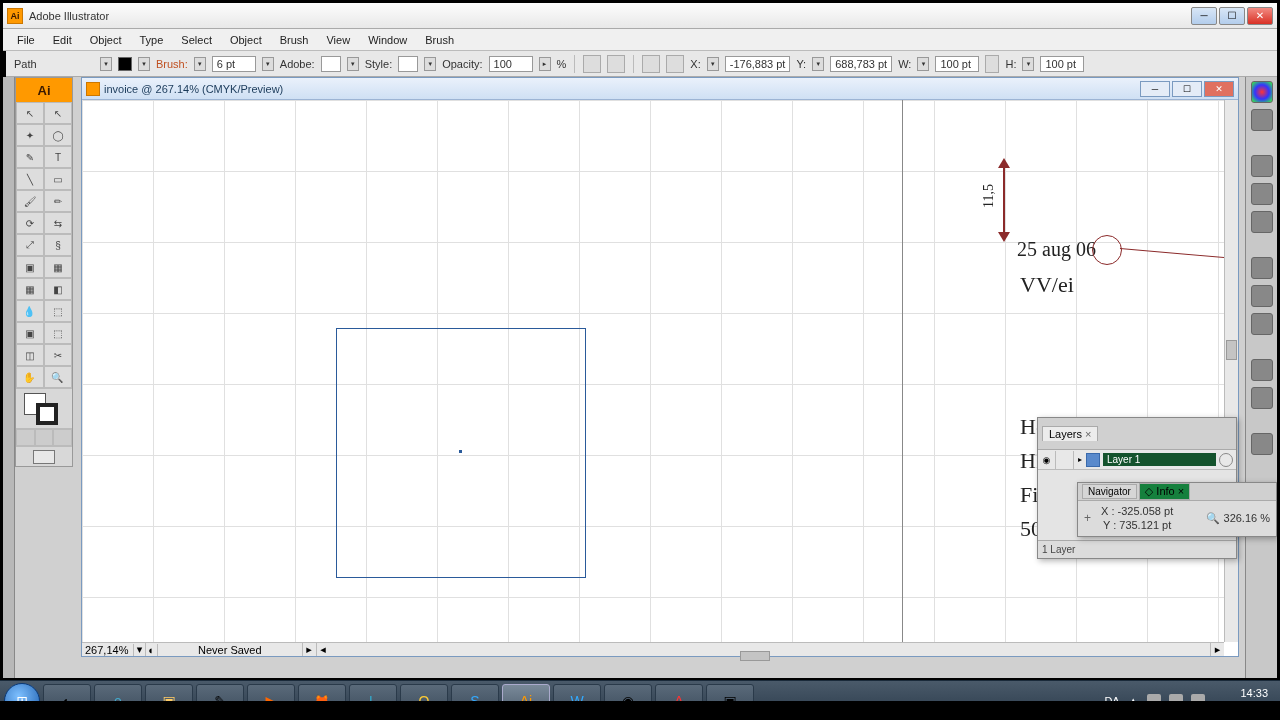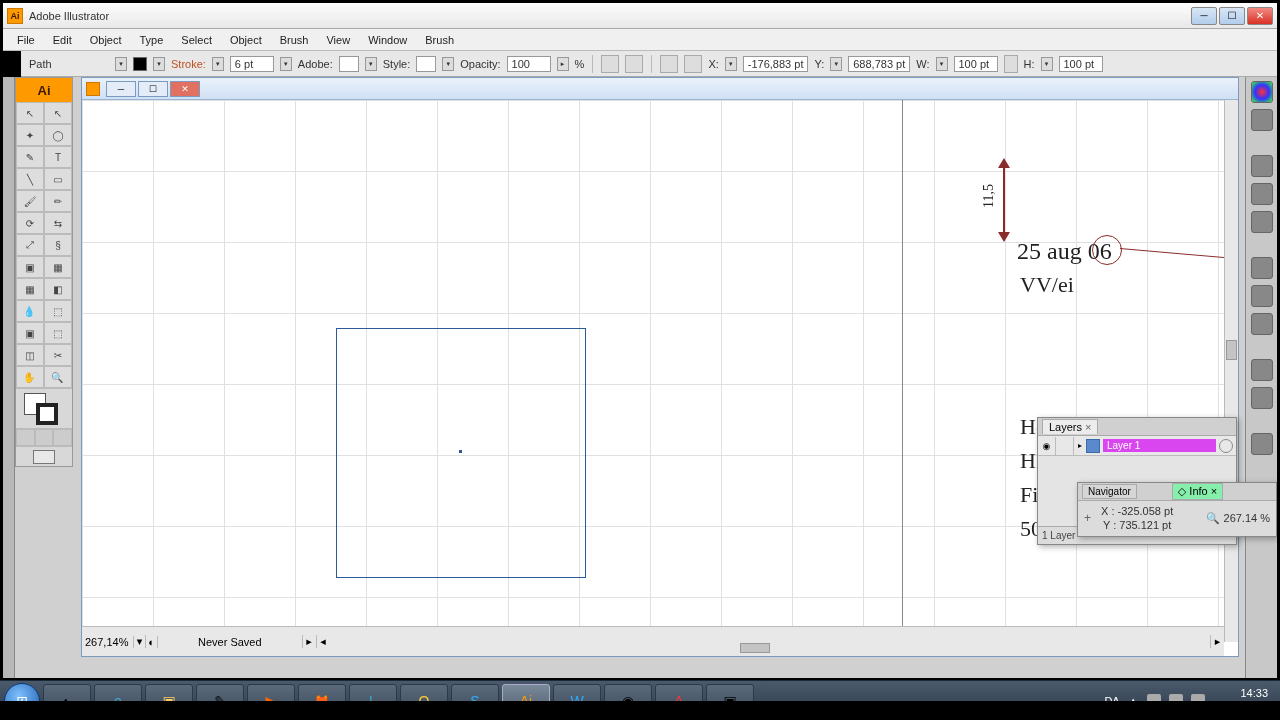--- a/index.html
+++ b/index.html
@@ -145,7 +145,7 @@
   <span>Brush</span>
 </div>
 
-<div class="controlbar" style="position:absolute;top:51px;left:21px;right:3px;">
+<div class="controlbar" style="position:absolute;top:51px;left:6px;right:3px;">
   <span class="cb-label" style="min-width:80px;">Path</span>
   <div class="cb-drop">▾</div>
   <div class="cb-swatch" style="background:#000"></div>

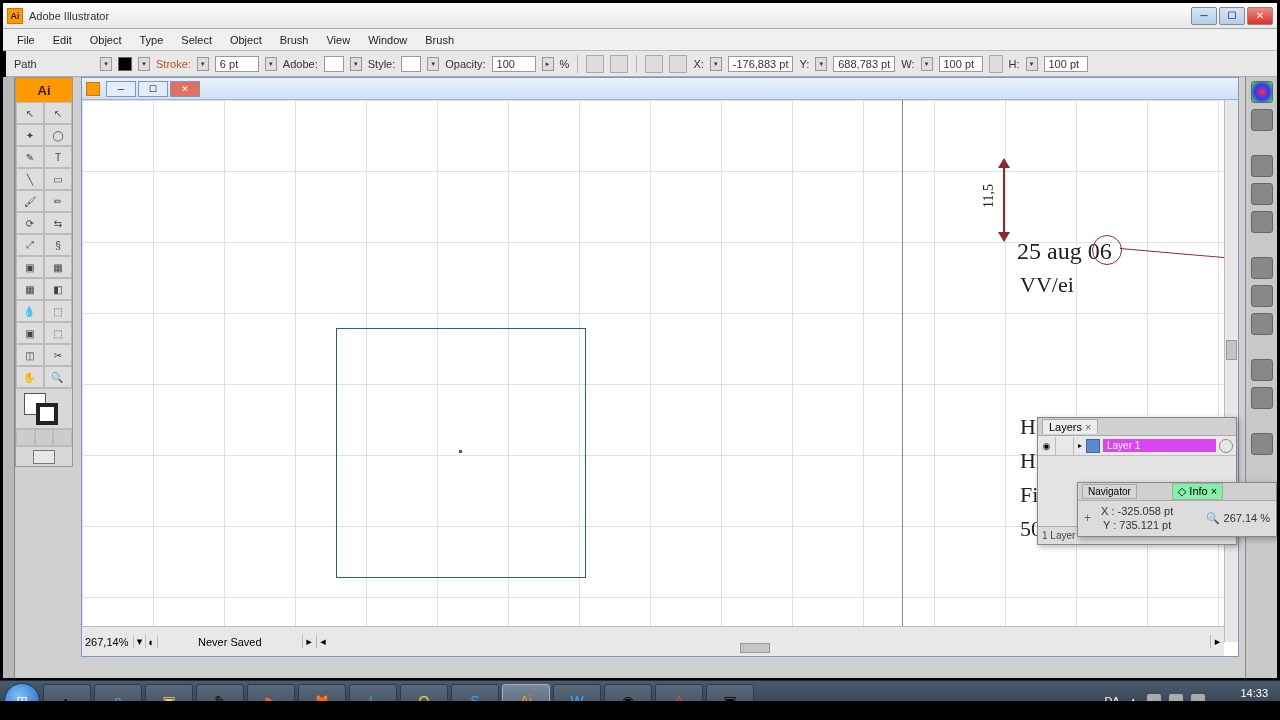--- a/index.html
+++ b/index.html
@@ -150,7 +150,7 @@
   <div class="cb-drop">▾</div>
   <div class="cb-swatch" style="background:#000"></div>
   <div class="cb-drop">▾</div>
-  <span class="cb-strokelabel">Stroke:</span>
+  <span class="cb-strokelabel">Brush:</span>
   <div class="cb-drop">▾</div>
   <div class="cb-field">6 pt</div>
   <div class="cb-drop">▾</div>

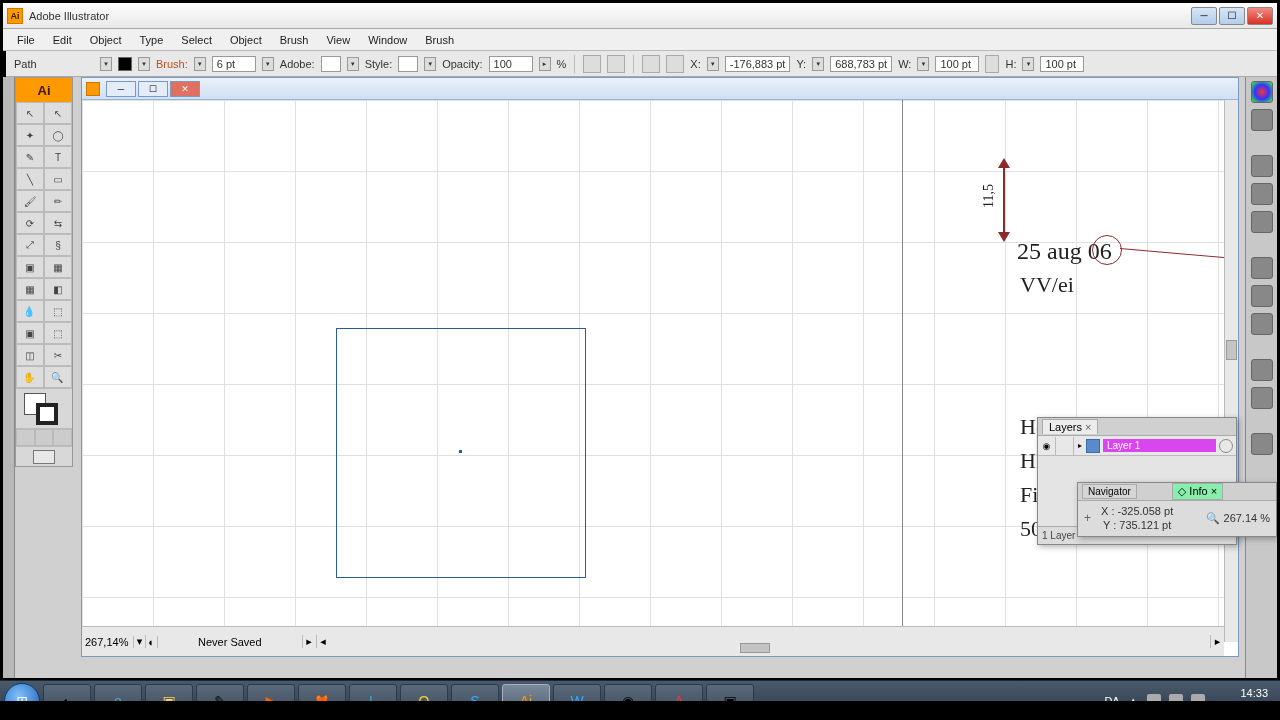--- a/index.html
+++ b/index.html
@@ -252,6 +252,7 @@
   <div class="docwin">
     <div class="dochdr">
       <div class="doc-icon"></div>
+      <div class="doc-title">invoice @ 267.14% (CMYK/Preview)</div>
       <div class="dbtn">─</div>
       <div class="dbtn">☐</div>
       <div class="dbtn dclose">✕</div>

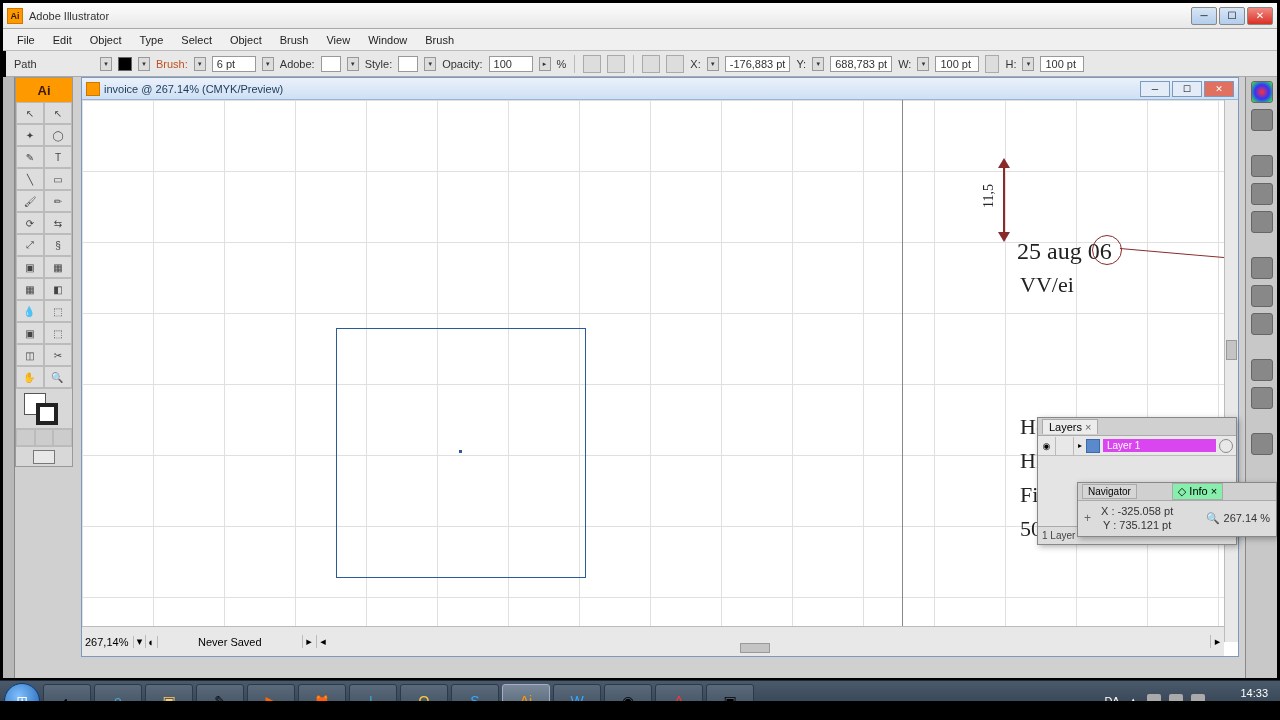--- a/index.html
+++ b/index.html
@@ -59,7 +59,7 @@
 .sel-rect{position:absolute;left:254px;top:228px;width:250px;height:250px;border:1px solid #2a5a9a;}
 .sel-center{position:absolute;left:377px;top:350px;width:3px;height:3px;background:#2a5a9a;}
 .art-text{position:absolute;font-family:"Times New Roman",serif;color:#222;}
-.t-date{left:935px;top:138px;font-size:24px;}
+.t-date{left:935px;top:138px;font-size:20px;}
 .t-vvei{left:938px;top:172px;font-size:22px;}
 .t-he{left:938px;top:314px;font-size:22px;}
 .t-hi{left:938px;top:348px;font-size:22px;}

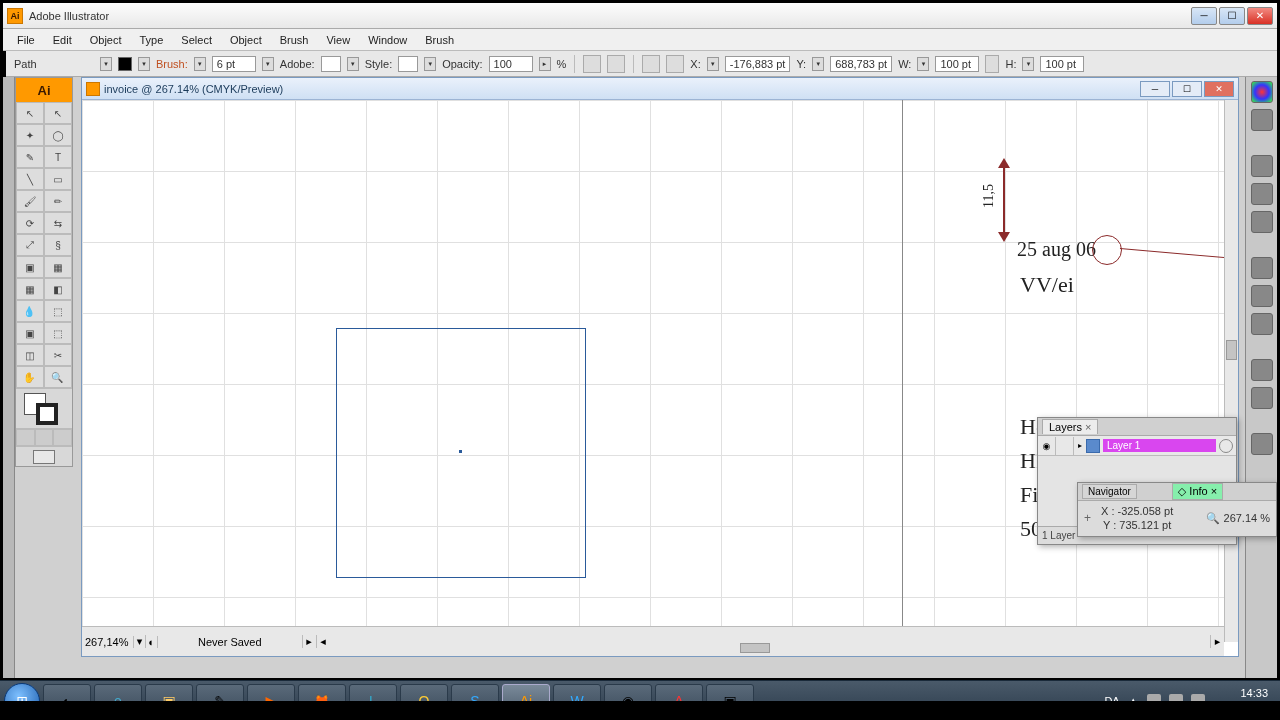--- a/index.html
+++ b/index.html
@@ -84,7 +84,7 @@
 
 
 .layers-panel{position:absolute;right:40px;top:340px;width:200px;background:#dcdcdc;border:1px solid #888;box-shadow:2px 2px 6px rgba(0,0,0,0.3);}
-.layers-panel .tabrow{height:18px;display:flex;align-items:center;background:#d0d0d0;border-bottom:1px solid #aaa;padding-left:4px;}
+.layers-panel .tabrow{height:32px;display:flex;align-items:center;background:#d0d0d0;border-bottom:1px solid #aaa;padding-left:4px;}
 .layers-panel .tab{background:#ececec;border:1px solid #aaa;border-bottom:none;padding:1px 6px;font-size:10px;}
 .layers-panel .tab .x{margin-left:3px;color:#666;cursor:pointer;}
 .layers-panel .layer-row{height:20px;display:flex;align-items:center;background:#e8e8e8;border-bottom:1px solid #bbb;}

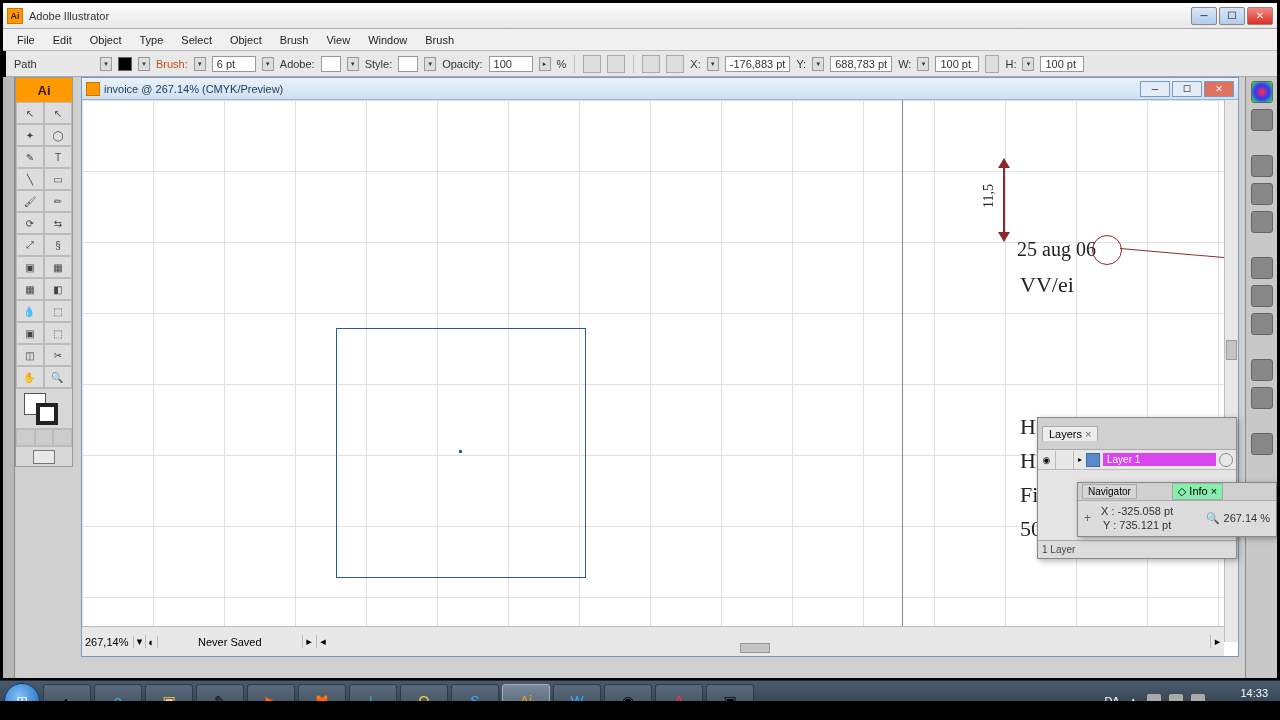--- a/index.html
+++ b/index.html
@@ -92,7 +92,7 @@
 .layer-row .lock{width:18px;height:18px;border-right:1px solid #bbb;}
 .layer-row .tri{width:12px;font-size:8px;text-align:center;}
 .layer-row .sw{width:14px;height:14px;background:#5a8acc;border:1px solid #3a6aac;margin-right:3px;}
-.layer-row .name{flex:1;background:#d946ef;color:#fff;padding:1px 4px;font-size:10px;}
+.layer-row .name{flex:1;background:#14532d;color:#fff;padding:1px 4px;font-size:10px;}
 .layer-row .target{width:14px;height:14px;border:1px solid #888;border-radius:50%;margin:0 3px;}
 .layers-panel .footer{height:18px;display:flex;align-items:center;padding:0 4px;font-size:10px;color:#444;border-top:1px solid #aaa;}
 

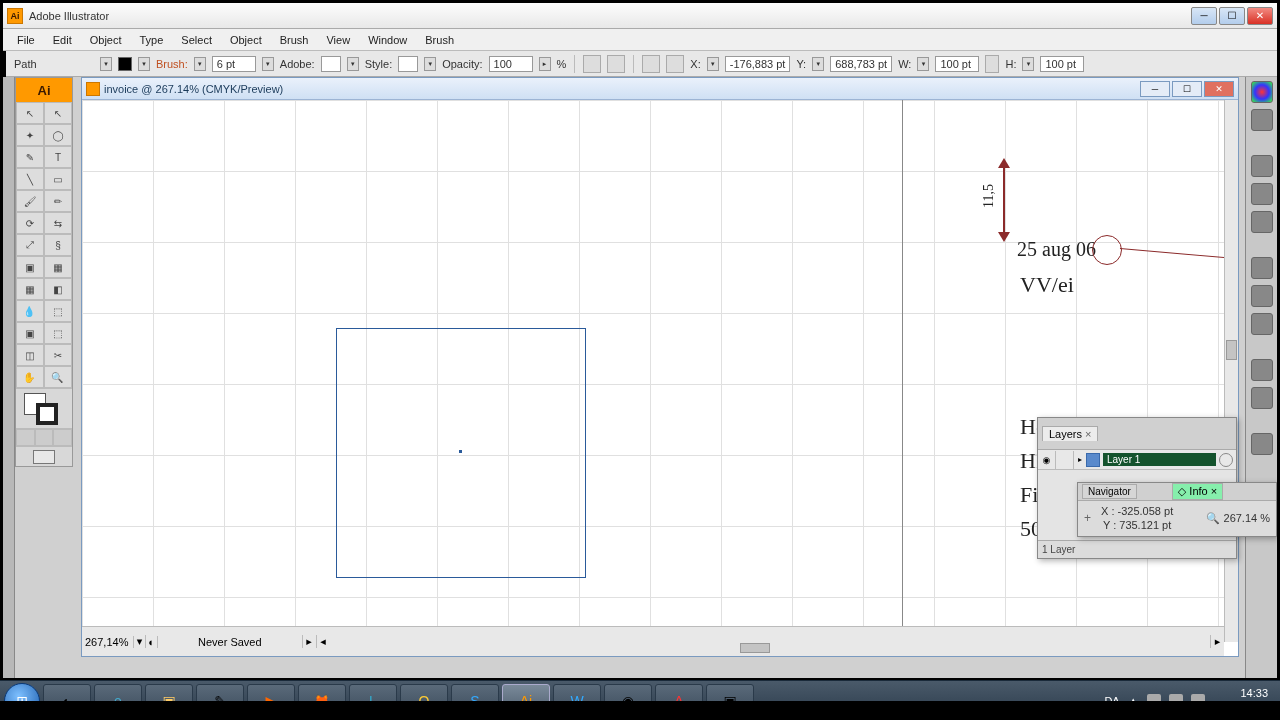--- a/index.html
+++ b/index.html
@@ -100,7 +100,7 @@
 .info-panel{position:absolute;right:0px;top:405px;width:200px;background:#dcdcdc;border:1px solid #888;box-shadow:2px 2px 6px rgba(0,0,0,0.3);}
 .info-panel .tabrow{height:18px;display:flex;align-items:center;background:#d0d0d0;border-bottom:1px solid #aaa;padding-left:4px;gap:2px;}
 .info-panel .tab{background:#d6d6d6;border:1px solid #aaa;padding:1px 5px;font-size:10px;}
-.info-panel .tab.active{background:#86efac;margin-left:33px;}
+.info-panel .tab.active{background:#15803d;}
 .info-panel .body{padding:3px 6px;display:flex;align-items:center;font-size:10px;color:#333;gap:10px;}
 .info-panel .cross{font-size:12px;color:#666;}
 .info-panel .xy{line-height:1.3;text-align:center;}

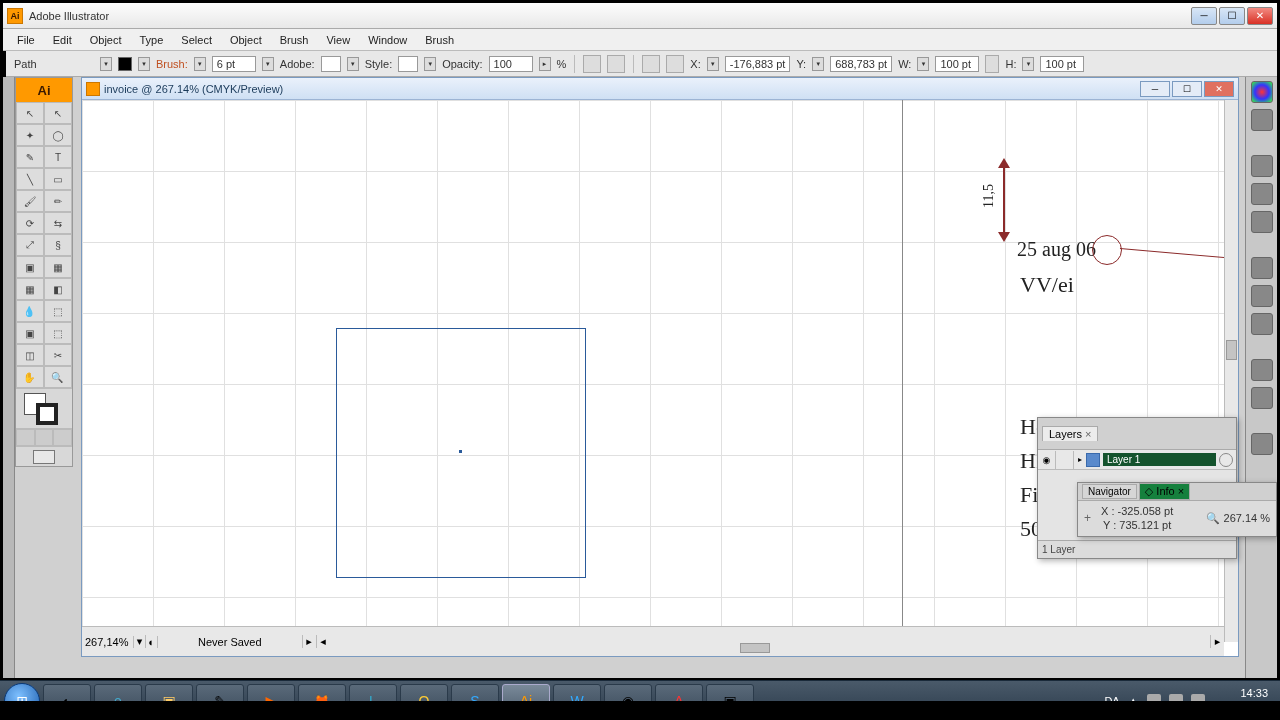--- a/index.html
+++ b/index.html
@@ -321,7 +321,7 @@
         <div><span>X :</span> <span>-325.058 pt</span></div>
         <div><span>Y :</span> <span>735.121 pt</span></div>
       </div>
-      <div class="zoom"><span>🔍</span> <span>267.14 %</span></div>
+      <div class="zoom"><span>🔍</span> <span>326.16 %</span></div>
     </div>
   </div>
 </div>

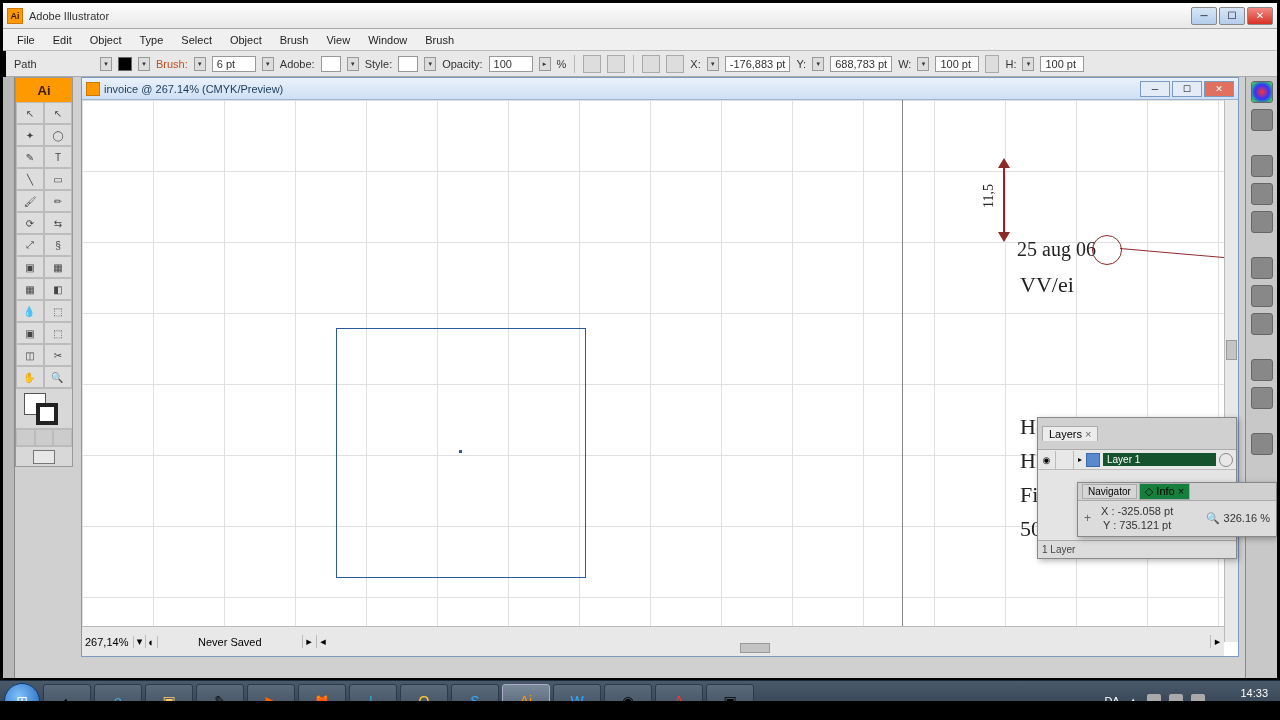--- a/index.html
+++ b/index.html
@@ -74,7 +74,7 @@
 .line06{position:absolute;left:1038px;top:148px;width:120px;height:1px;background:#8b2a2a;transform:rotate(5deg);transform-origin:left;}
 .vscroll{position:absolute;right:0;top:22px;width:14px;bottom:14px;background:#e8e8e8;border-left:1px solid #bbb;}
 .vscroll .thumb{position:absolute;left:1px;right:1px;top:240px;height:20px;background:#c4c4c4;border:1px solid #999;}
-.hscroll{position:absolute;left:0;right:14px;bottom:0;height:30px;background:#e8e8e8;border-top:1px solid #bbb;display:flex;align-items:center;}
+.hscroll{position:absolute;left:0;right:14px;bottom:0;height:14px;background:#e8e8e8;border-top:1px solid #bbb;display:flex;align-items:center;}
 .hscroll .zoom{width:52px;padding:0 3px;border-right:1px solid #bbb;}
 .hscroll .drop{width:12px;text-align:center;border-right:1px solid #bbb;}
 .hscroll .status{padding:0 40px;text-align:right;}

